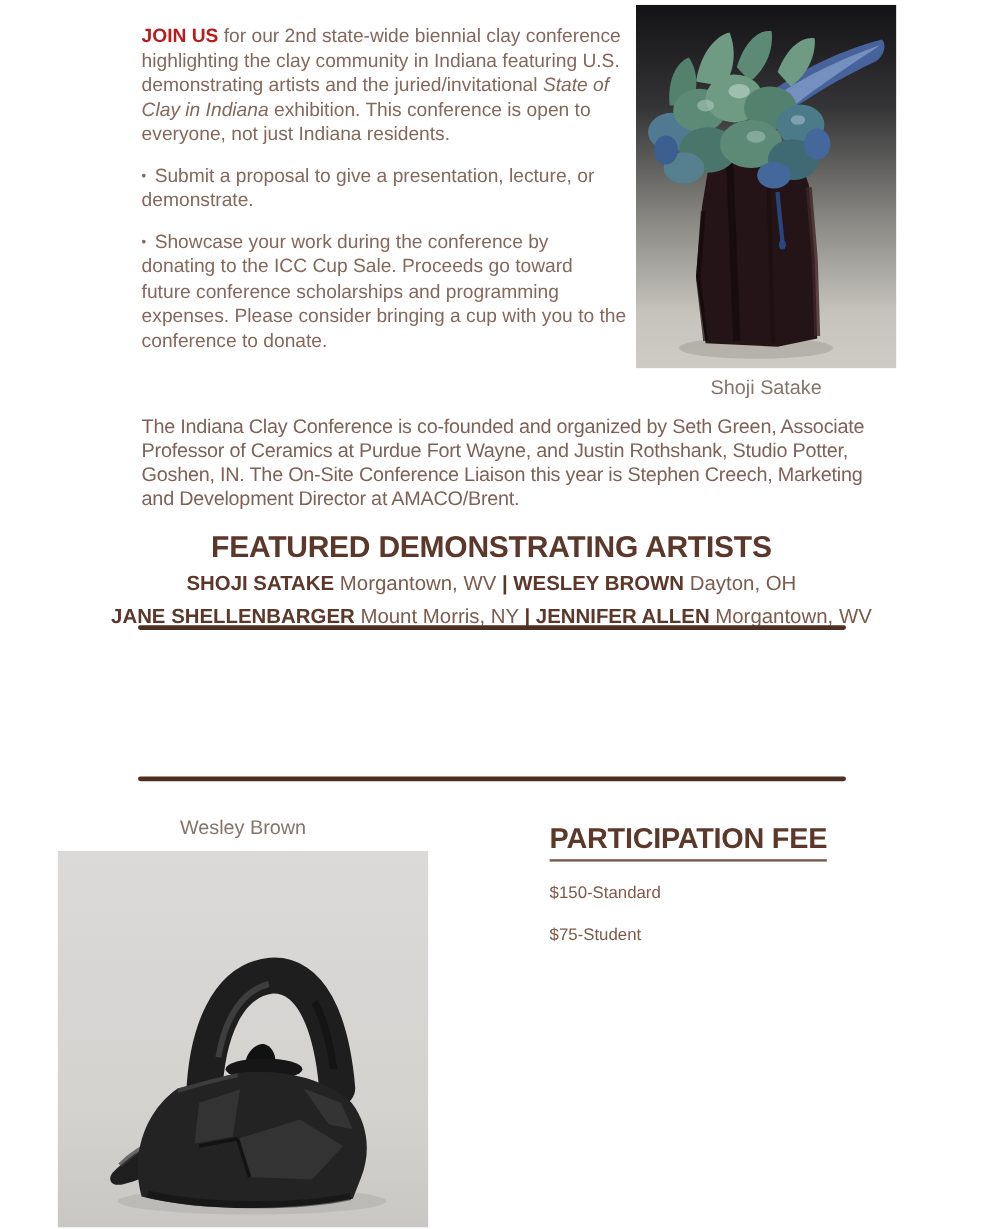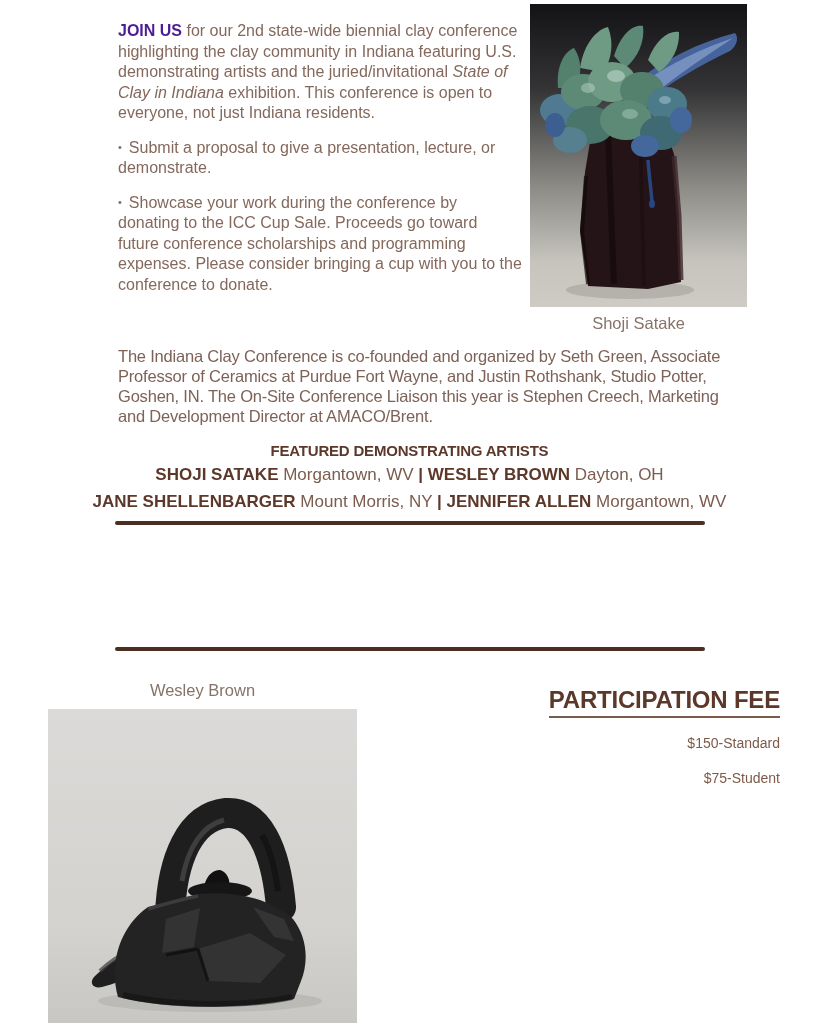--- a/index.html
+++ b/index.html
@@ -10,7 +10,7 @@
   
   .intro{position:absolute;left:118px;top:21px;width:404px;font-size:16px;line-height:20.5px;color:#84685c;}
   .intro p{margin:0 0 13px 0;}
-  .intro .lead{color:#4c1d95;font-weight:bold;}
+  .intro .lead{color:#b91c1c;font-weight:bold;}
   .intro i{font-style:italic;}
   .intro .dot{display:inline-block;font-size:11px;vertical-align:2px;margin-right:7px;color:#84685c;}
   

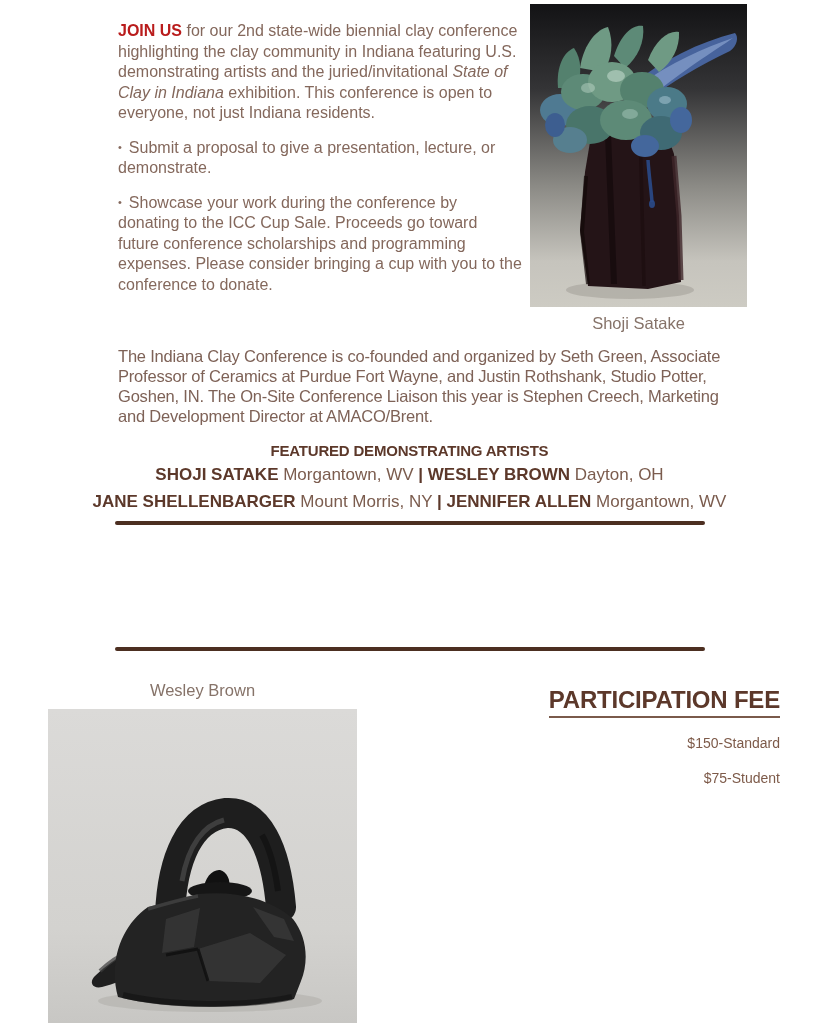--- a/index.html
+++ b/index.html
@@ -22,7 +22,7 @@
     font-size:16.5px;line-height:20px;color:#7e6257;letter-spacing:-0.2px;}
   
   .featured{position:absolute;left:0;top:442px;width:819px;text-align:center;}
-  .sec-h{margin:0;font-size:15px;font-weight:bold;color:#5c382a;letter-spacing:-0.2px;}
+  .sec-h{margin:0;font-size:25px;font-weight:bold;color:#5c382a;letter-spacing:-0.2px;}
   .artist-row{margin-top:4px;font-size:17px;color:#7b5c4e;line-height:23px;}
   .artist-row b{color:#5c382a;}
   .divider{position:absolute;left:115px;width:590px;height:4px;background:#4c2f21;border-radius:2px;}

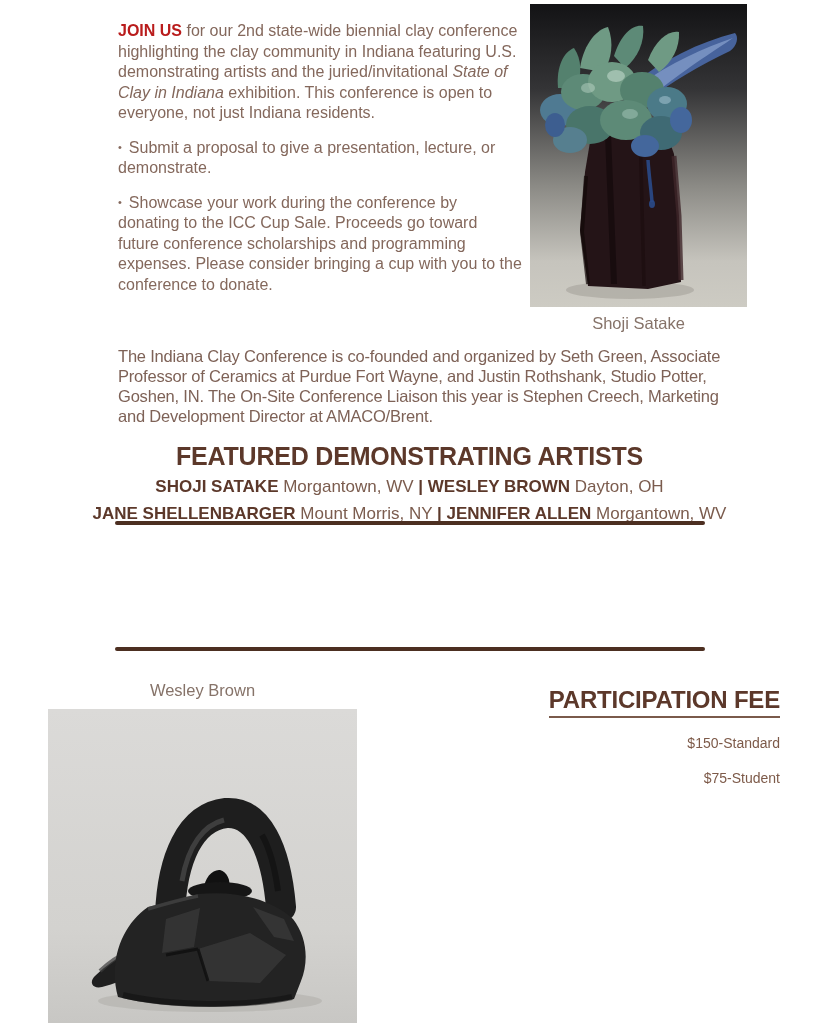--- a/index.html
+++ b/index.html
@@ -36,7 +36,7 @@
   .wesley-fig figcaption{text-align:center;font-size:16.5px;color:#867369;margin-bottom:9px;}
   .wesley-fig svg{display:block;}
   
-  .rightcol{position:absolute;left:480px;top:686px;width:300px;text-align:right;}
+  .rightcol{position:absolute;left:458px;top:686px;width:300px;text-align:left;}
   .rc-h{display:inline-block;margin:0;font-size:24px;font-weight:bold;color:#5c382a;
     border-bottom:2px solid #7a5a4b;padding-bottom:2px;letter-spacing:-0.2px;}
   .fee{font-size:14px;color:#7d5a49;line-height:35px;}

